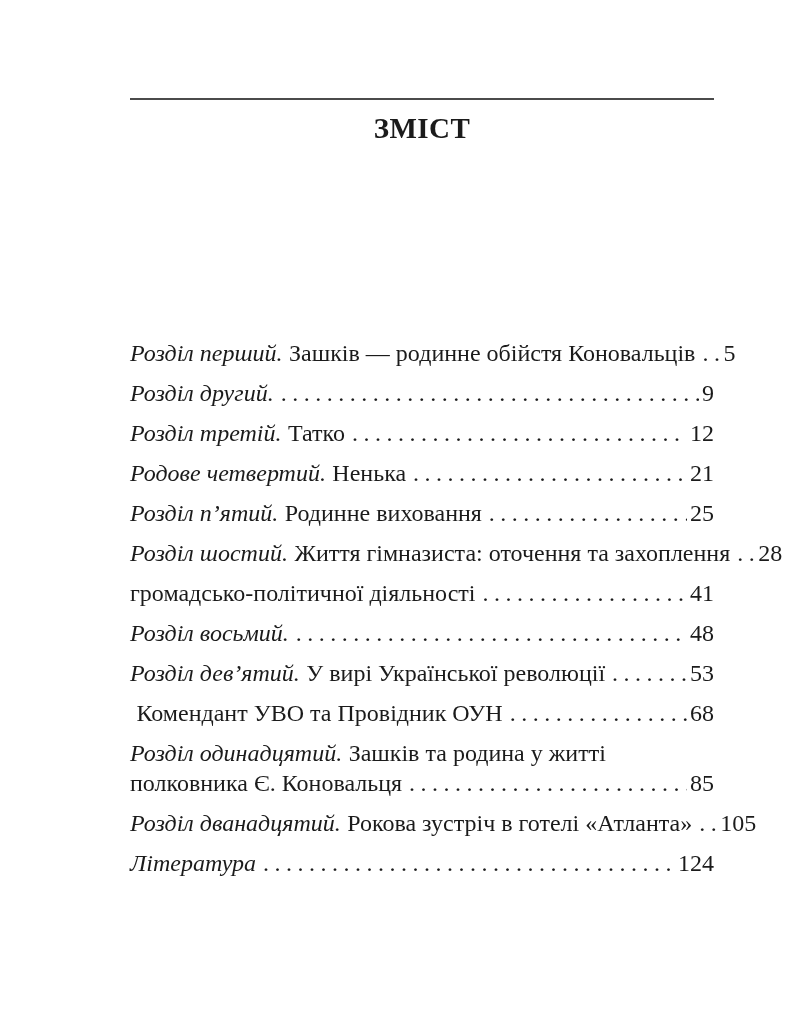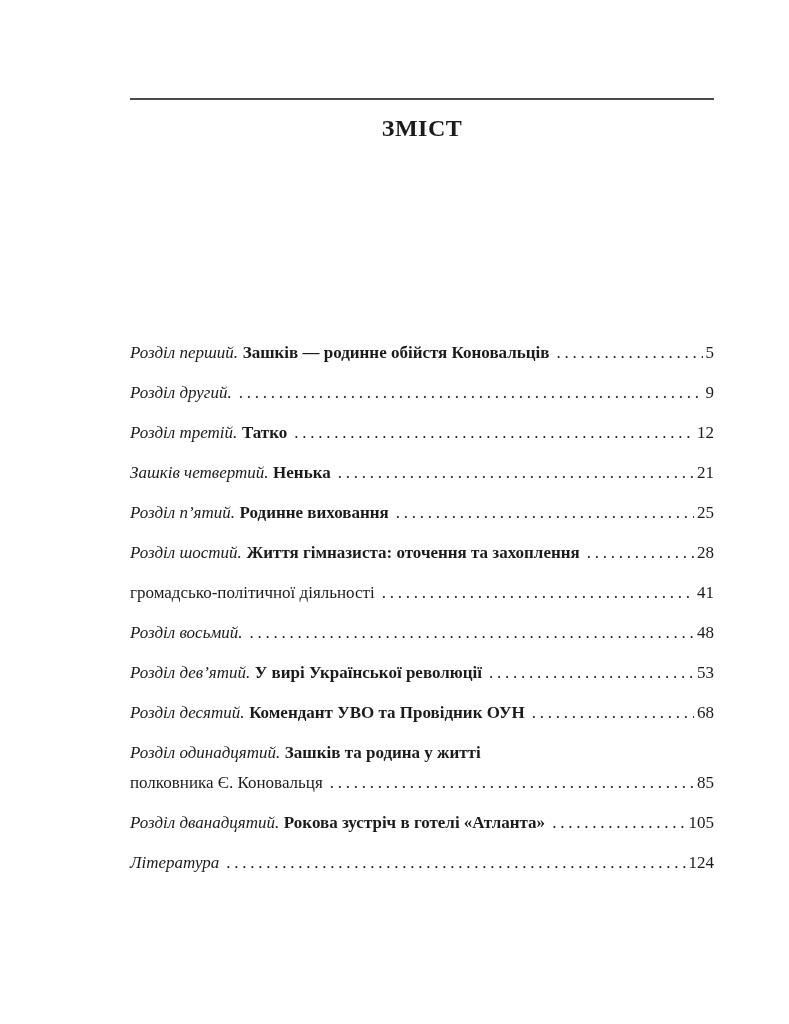--- a/index.html
+++ b/index.html
@@ -30,7 +30,7 @@
   .title {
     margin: 13px 0 0 0;
     text-align: center;
-    font-size: 24px;
+    font-size: 29px;
     line-height: 30px;
     font-weight: bold;
     letter-spacing: 0.5px;

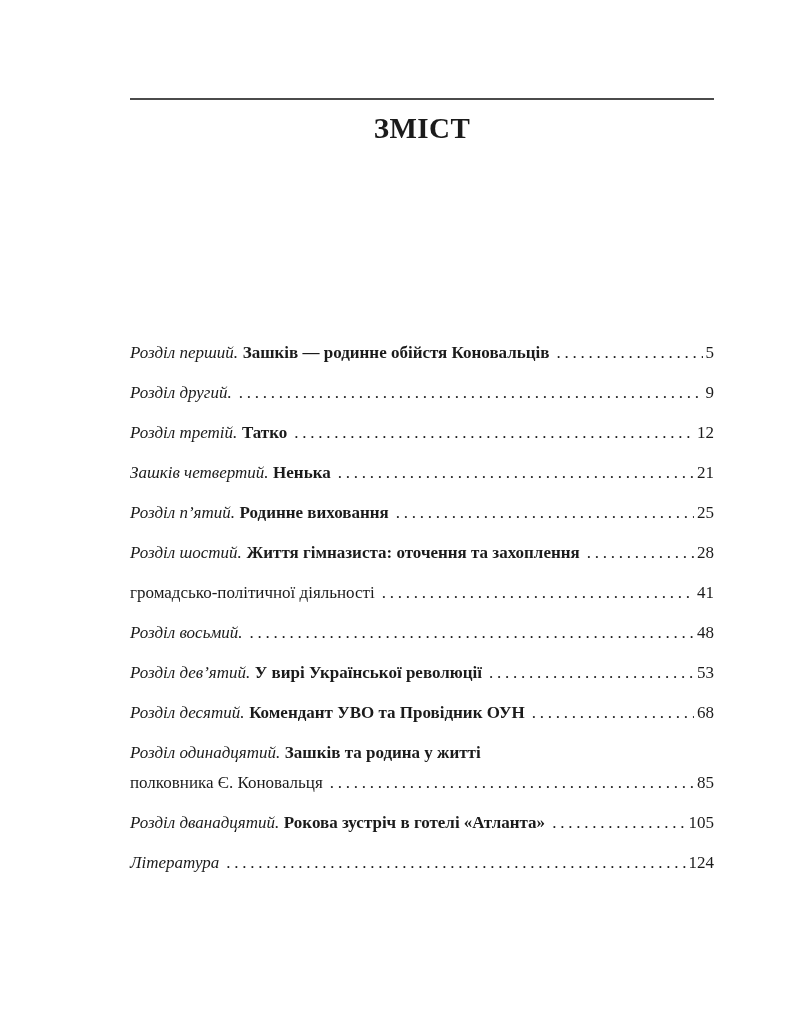--- a/index.html
+++ b/index.html
@@ -44,7 +44,7 @@
   .toc-line {
     display: flex;
     align-items: flex-start;
-    font-size: 17px;
+    font-size: 24px;
     line-height: 30px;
   }
   .lbl {

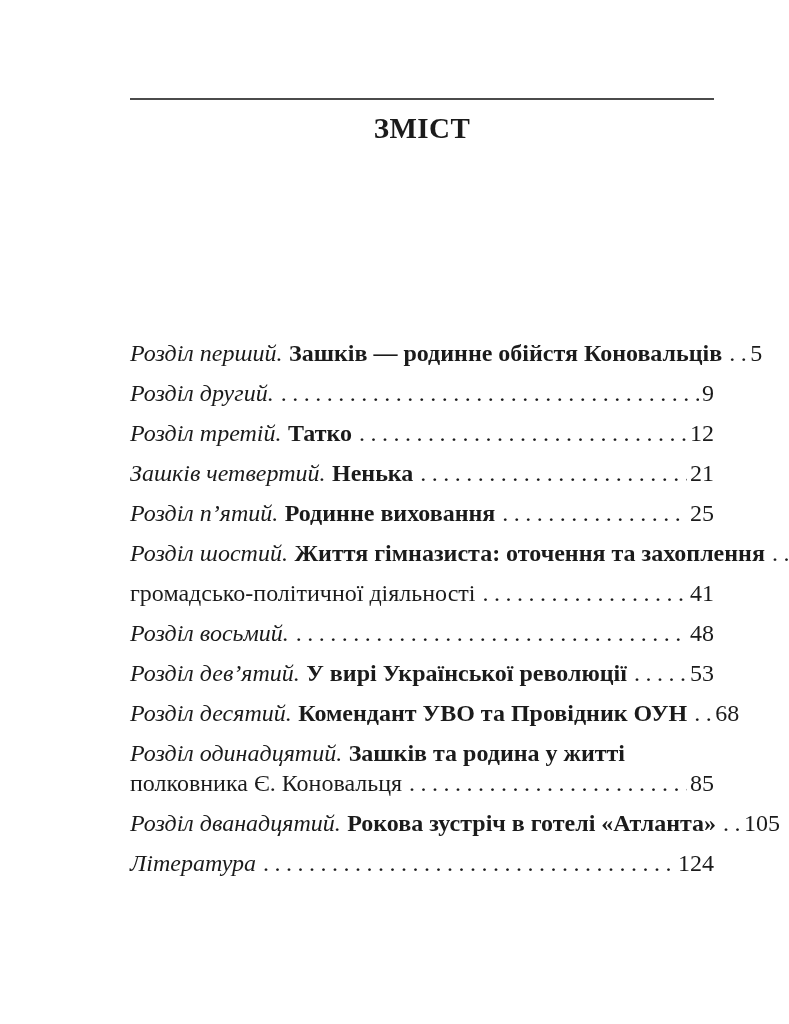--- a/index.html
+++ b/index.html
@@ -56,7 +56,6 @@
     white-space: nowrap;
     flex: 0 0 auto;
     margin-left: 0.27em;
-    font-weight: bold;
   }
   .ttl:empty { margin-left: 0; }
   .ttl2 {

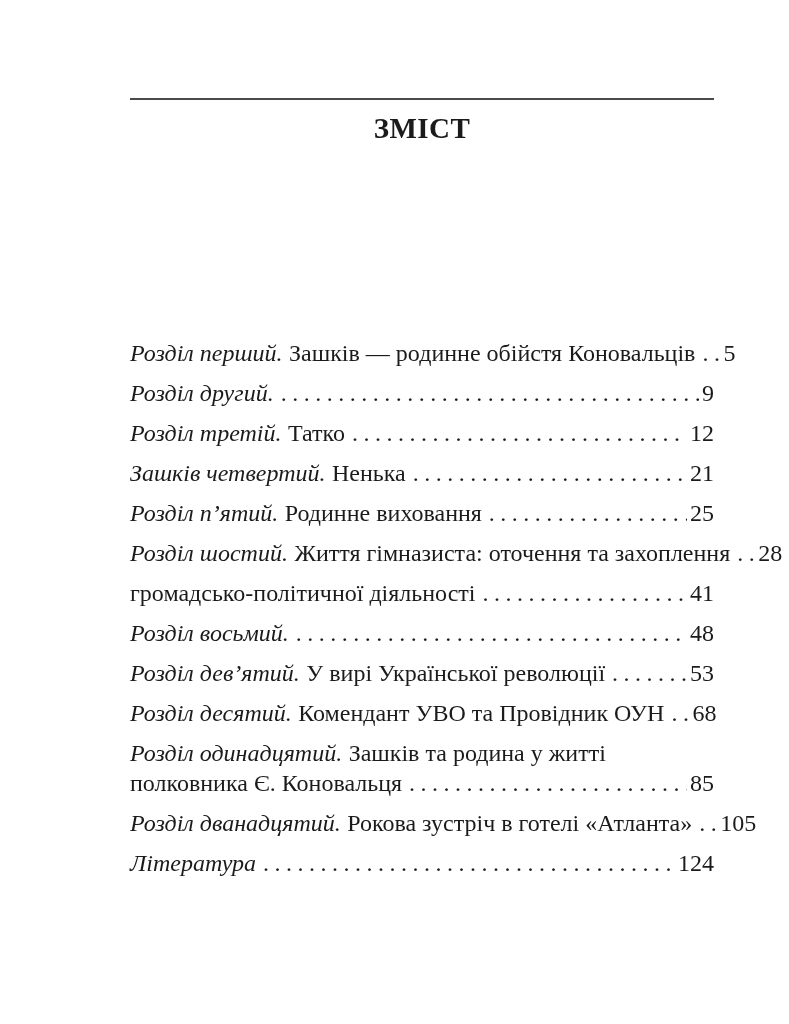--- a/index.html
+++ b/index.html
@@ -109,7 +109,7 @@
   </div>
         <div class="toc-entry">
     <div class="toc-line line1">
-      <span class="lbl">Зашків четвертий.</span>
+      <span class="lbl">Родове четвертий.</span>
             <span class="ttl">Ненька</span>
     <span class="leader">. . . . . . . . . . . . . . . . . . . . . . . . . . . . . . . . . . . . . . . . . . . . . . . . . . . . . . . . . . . . . . . . . . . . . . . . . . . . . . . . . . . . . . . . . . . . . . . . . . . . . . . . . . . . . . . . . . . . . . . . </span>
             <span class="pagenum">21</span>

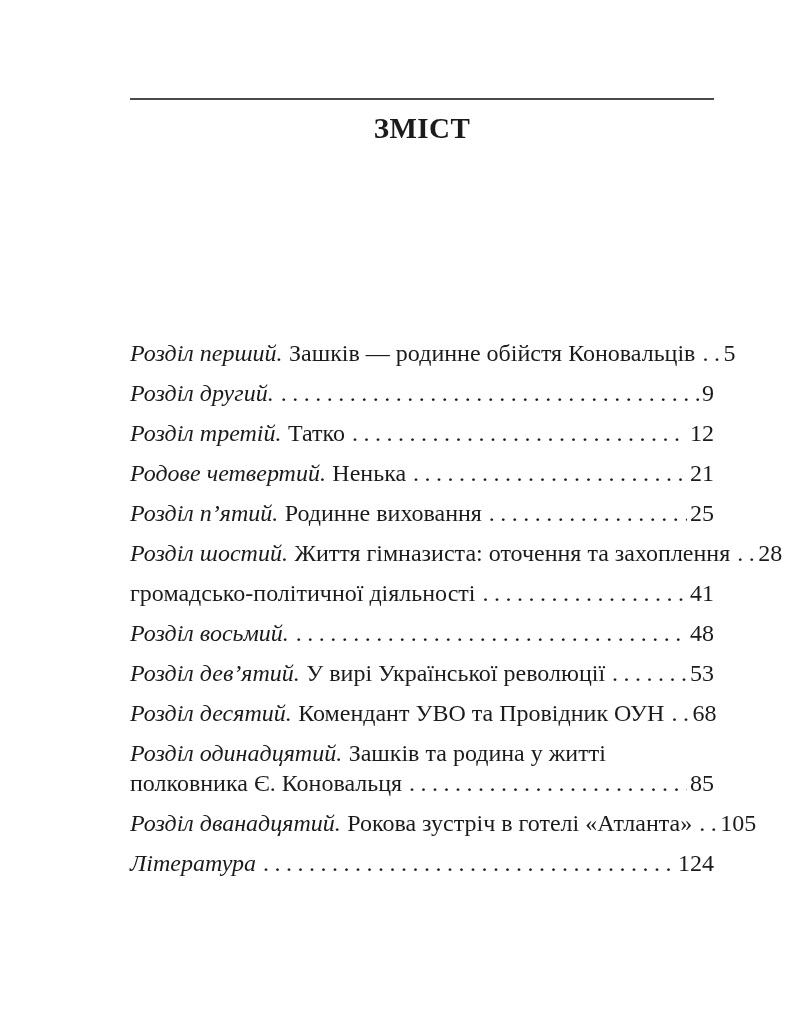--- a/index.html
+++ b/index.html
@@ -155,7 +155,6 @@
   </div>
         <div class="toc-entry">
     <div class="toc-line line1">
-      <span class="lbl">Розділ десятий.</span>
             <span class="ttl">Комендант УВО та Провідник ОУН</span>
     <span class="leader">. . . . . . . . . . . . . . . . . . . . . . . . . . . . . . . . . . . . . . . . . . . . . . . . . . . . . . . . . . . . . . . . . . . . . . . . . . . . . . . . . . . . . . . . . . . . . . . . . . . . . . . . . . . . . . . . . . . . . . . . </span>
             <span class="pagenum">68</span>

